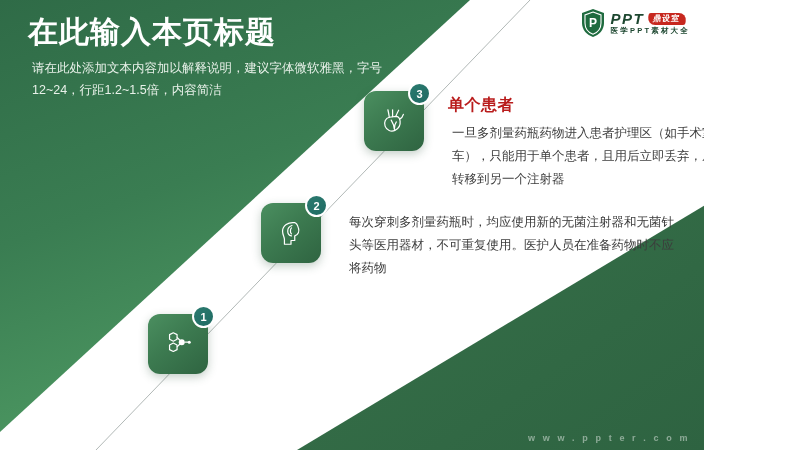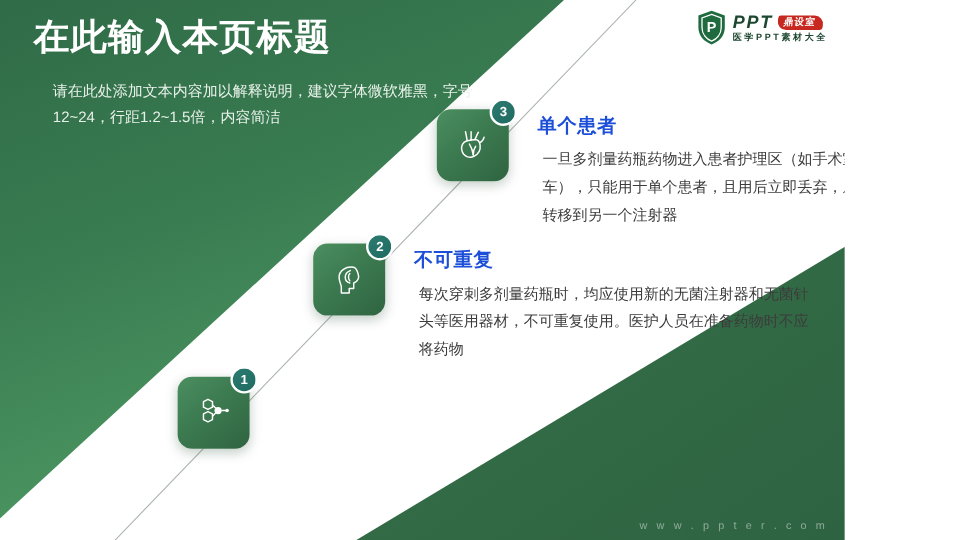--- a/index.html
+++ b/index.html
@@ -67,7 +67,7 @@
     color: #e8f1e9;
     line-height: 1.75;
     width: 350px;
-    margin: 16px;
+    margin: 4px;
   }
 
   

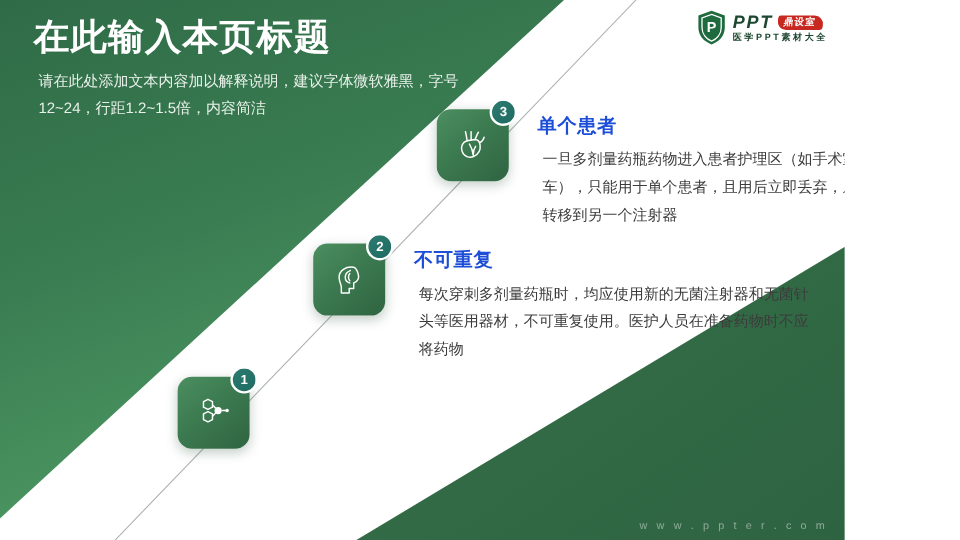--- a/index.html
+++ b/index.html
@@ -158,7 +158,7 @@
   .step-title {
     font-size: 16px;
     font-weight: bold;
-    color: #1d4ed8;
+    color: #b91c1c;
     margin: 0 0 6px 0;
     letter-spacing: 0.5px;
   }

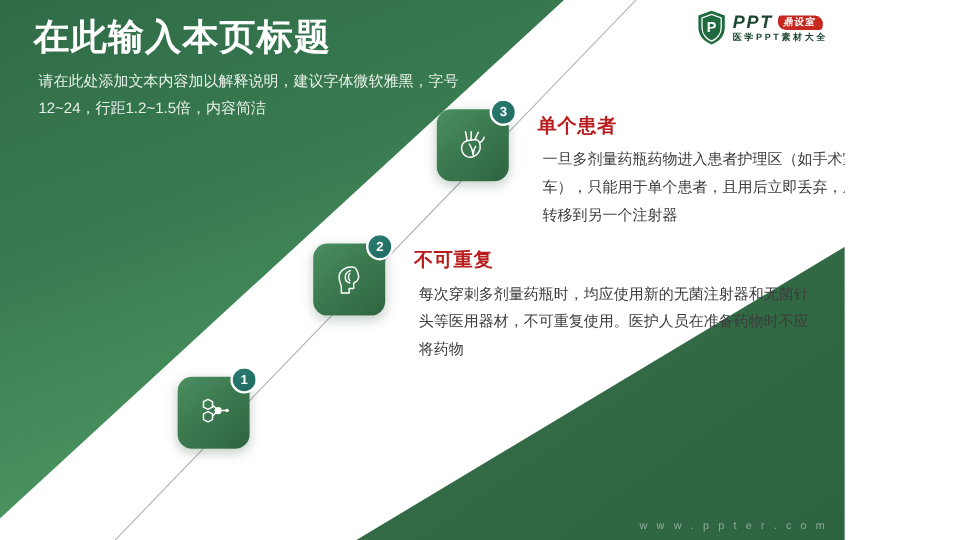--- a/index.html
+++ b/index.html
@@ -250,7 +250,6 @@
       <div class="step-badge">2</div>
     </div>
     <div class="step-text">
-      <div class="step-title">不可重复</div>
       <div class="step-desc">每次穿刺多剂量药瓶时，均应使用新的无菌注射器和无菌针头等医用器材，不可重复使用。医护人员在准备药物时不应将药物</div>
     </div>
   </div>

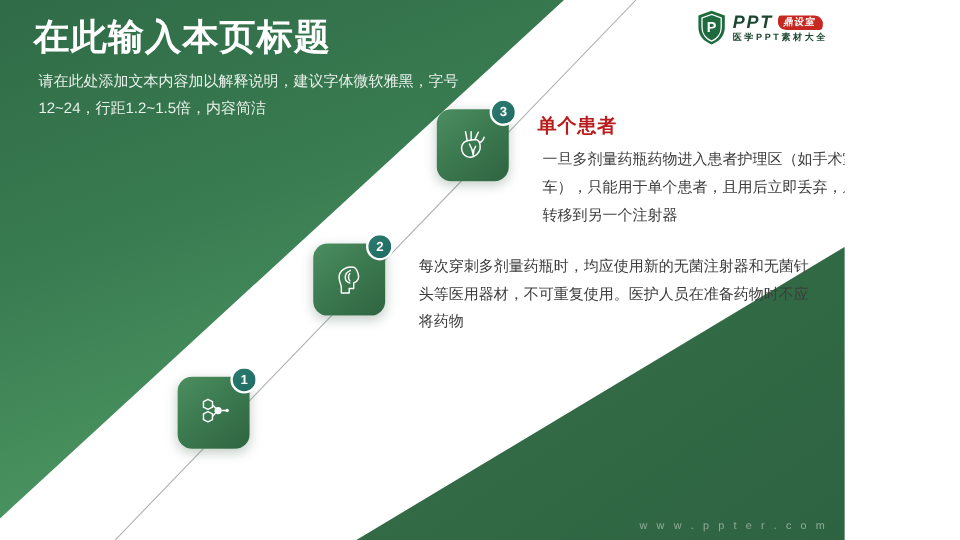--- a/index.html
+++ b/index.html
@@ -185,6 +185,7 @@
     letter-spacing: 2.6px;
     color: rgba(255,255,255,0.45);
     z-index: 6;
+    font-weight: bold;
   }
 </style>
 </head>

